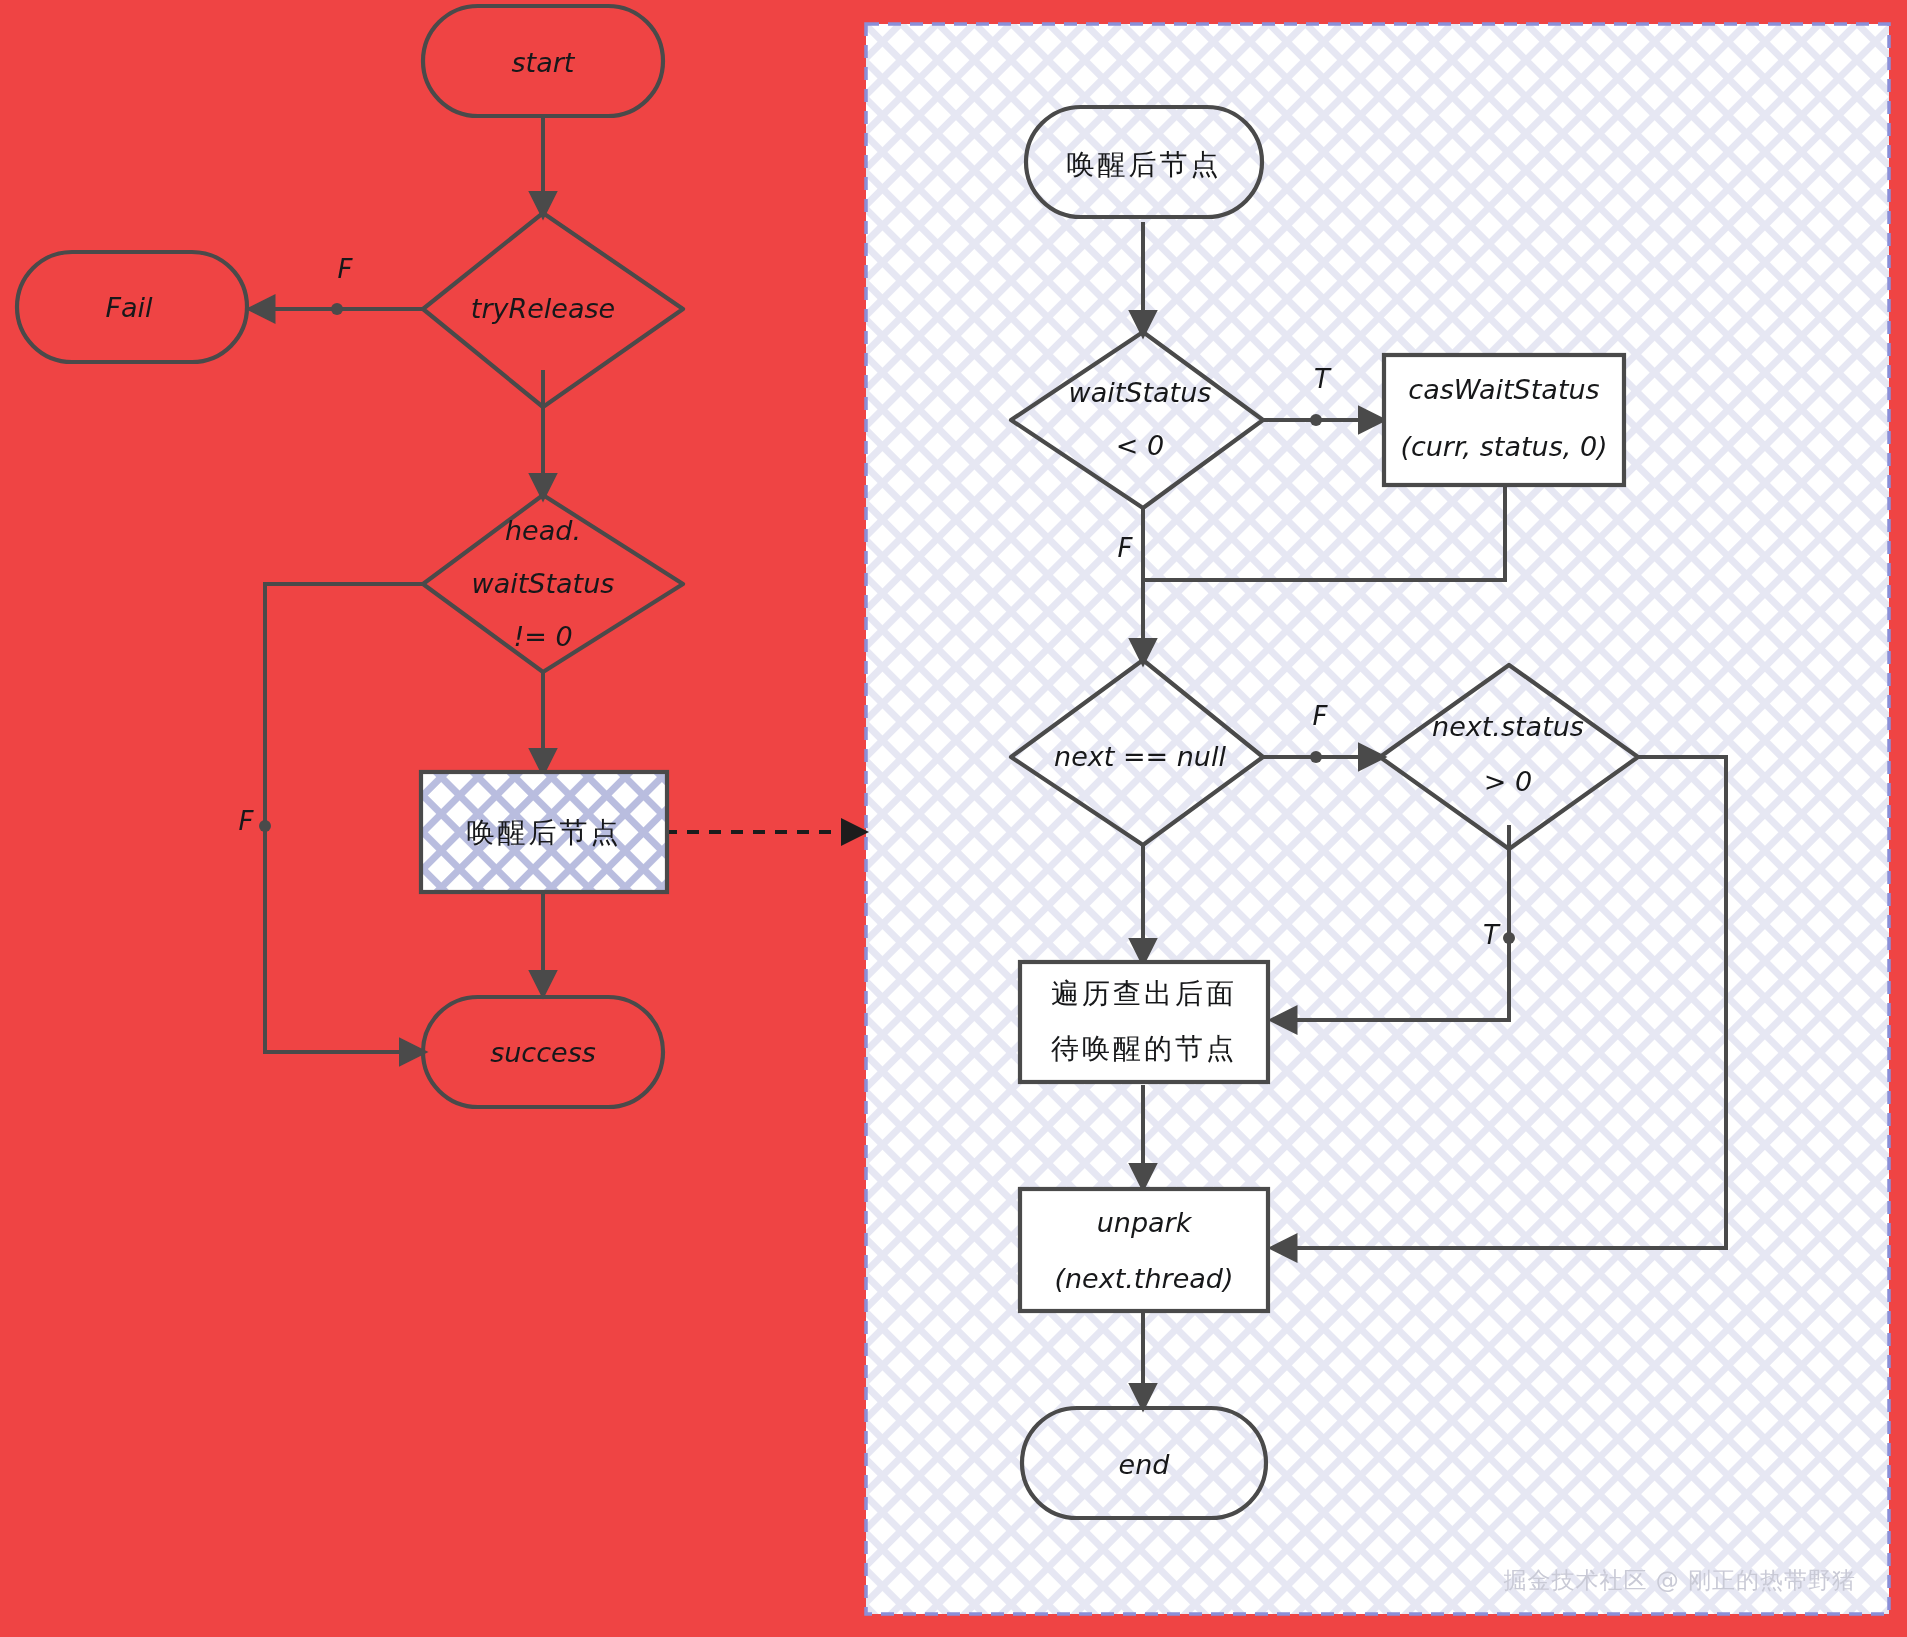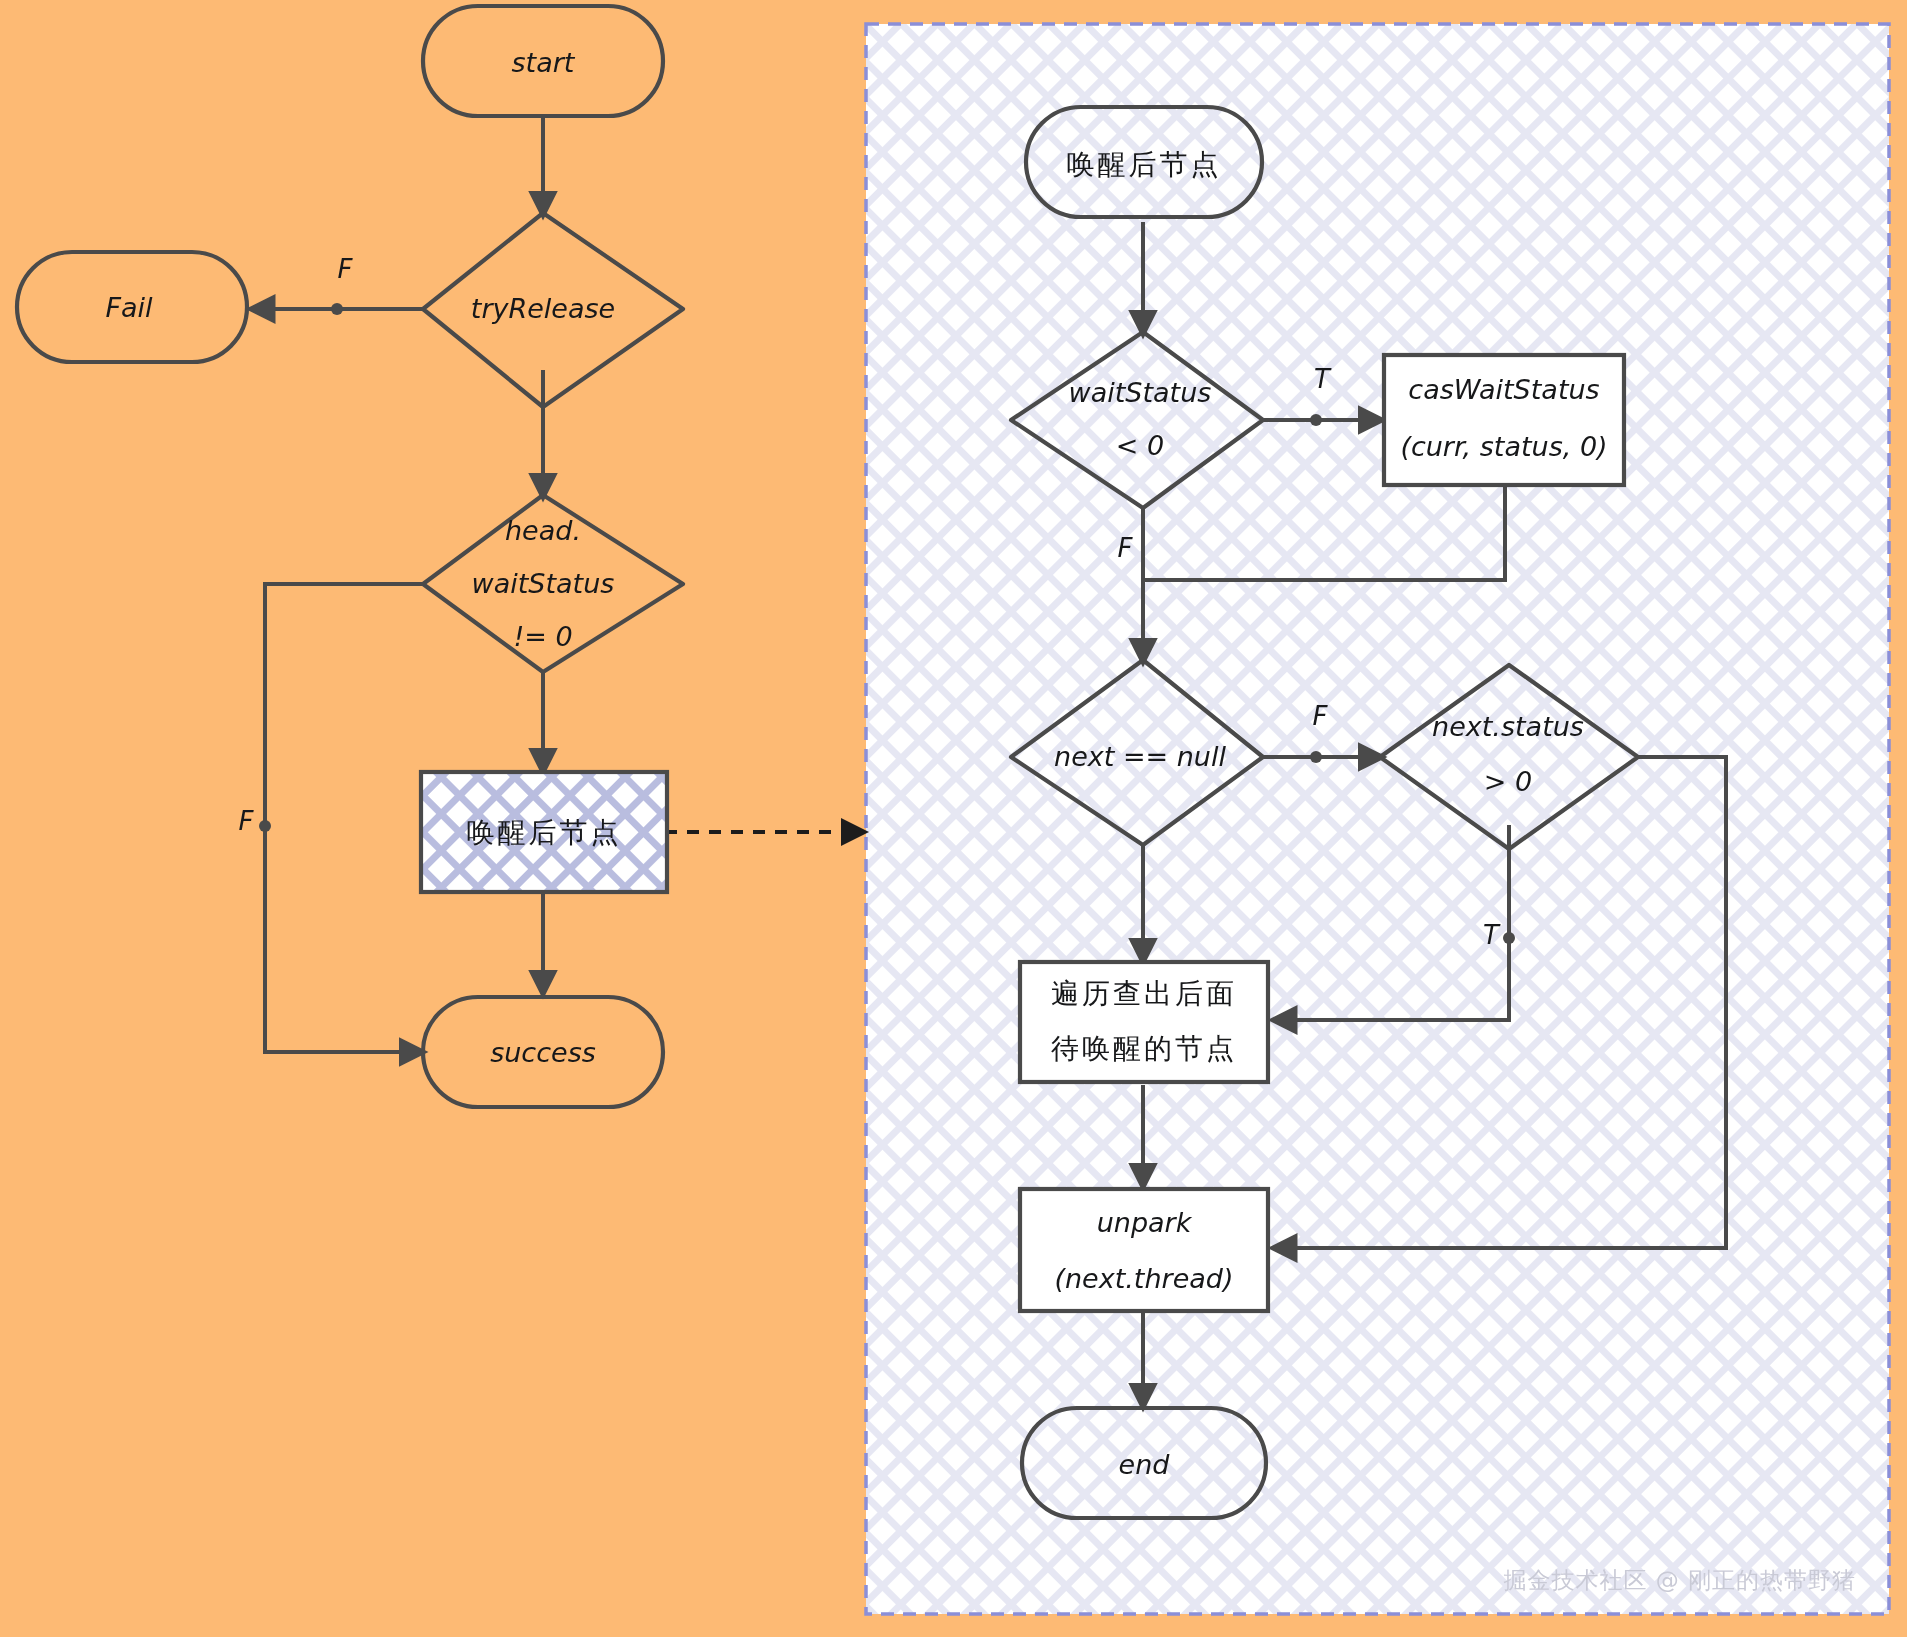--- a/index.html
+++ b/index.html
@@ -4,7 +4,7 @@
 <style>
   html,body{margin:0;padding:0;background:#ffffff;}
   body{font-family:"DejaVu Sans",sans-serif;}
-  #stage{position:relative;width:1907px;height:1637px;background:#fdba74;overflow:hidden;}
+  #stage{position:relative;width:1907px;height:1637px;background:#ef4444;overflow:hidden;}
   svg{position:absolute;left:0;top:0;}
   .node-label{
     font-family:"DejaVu Sans",sans-serif;

